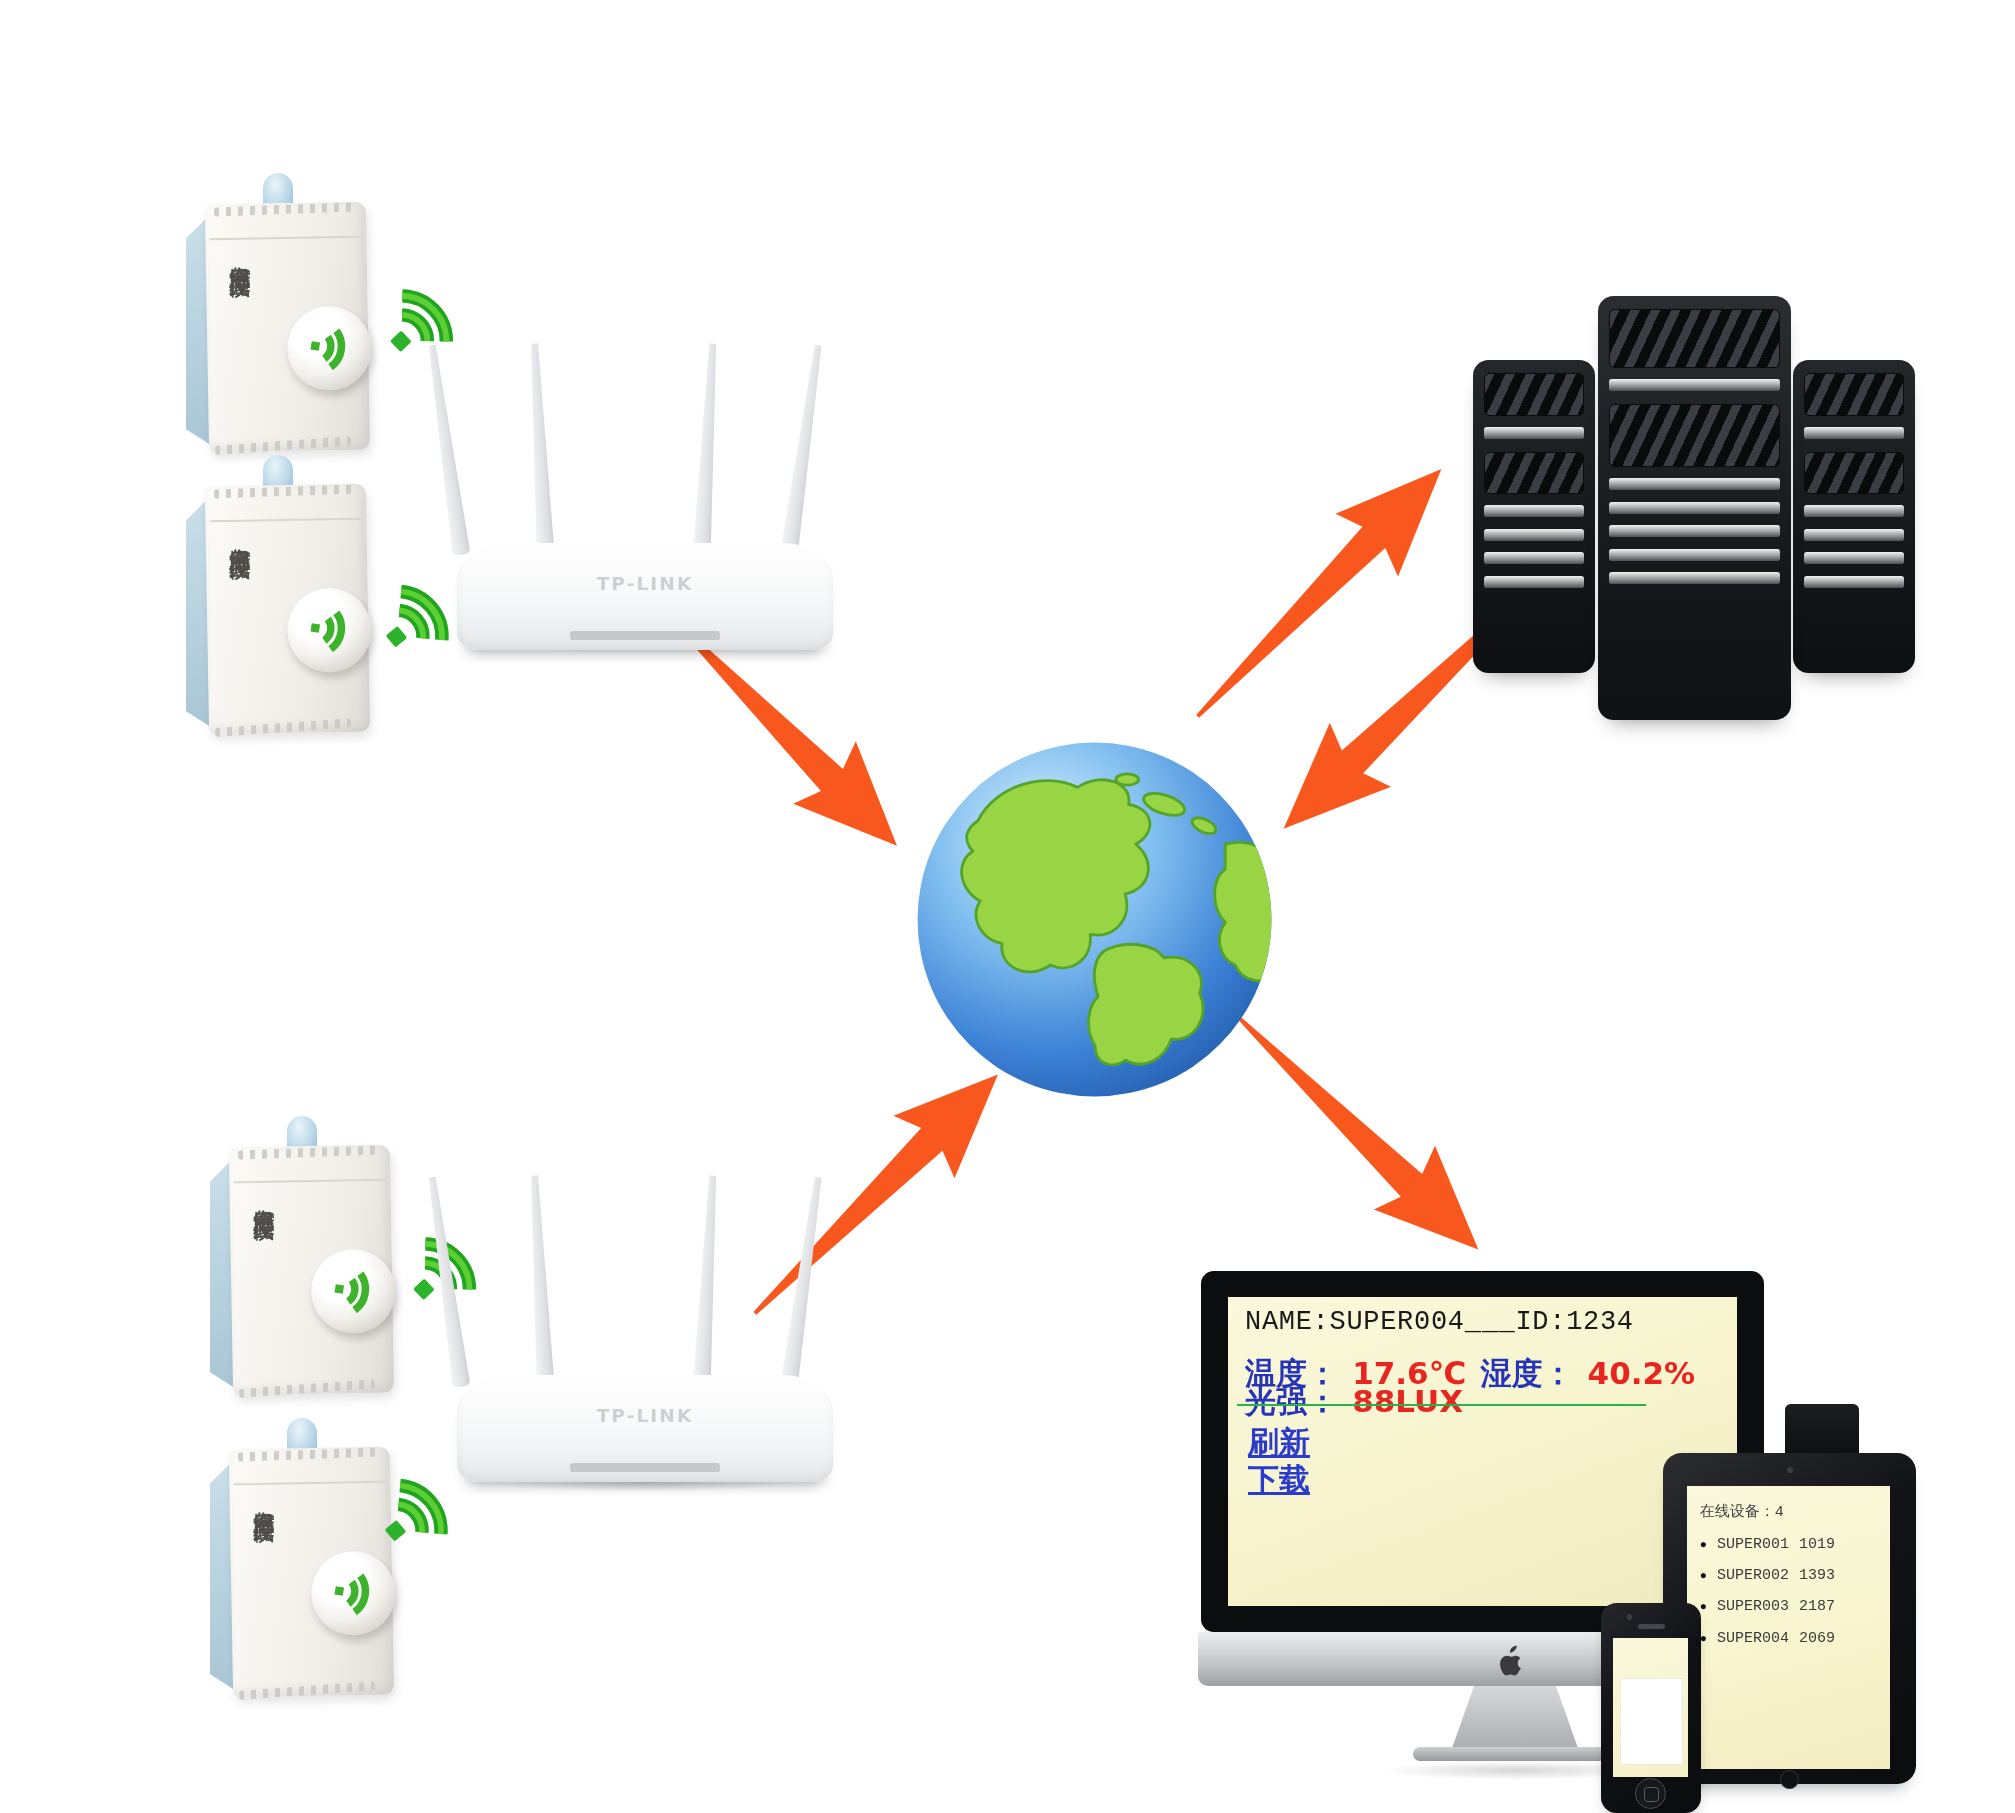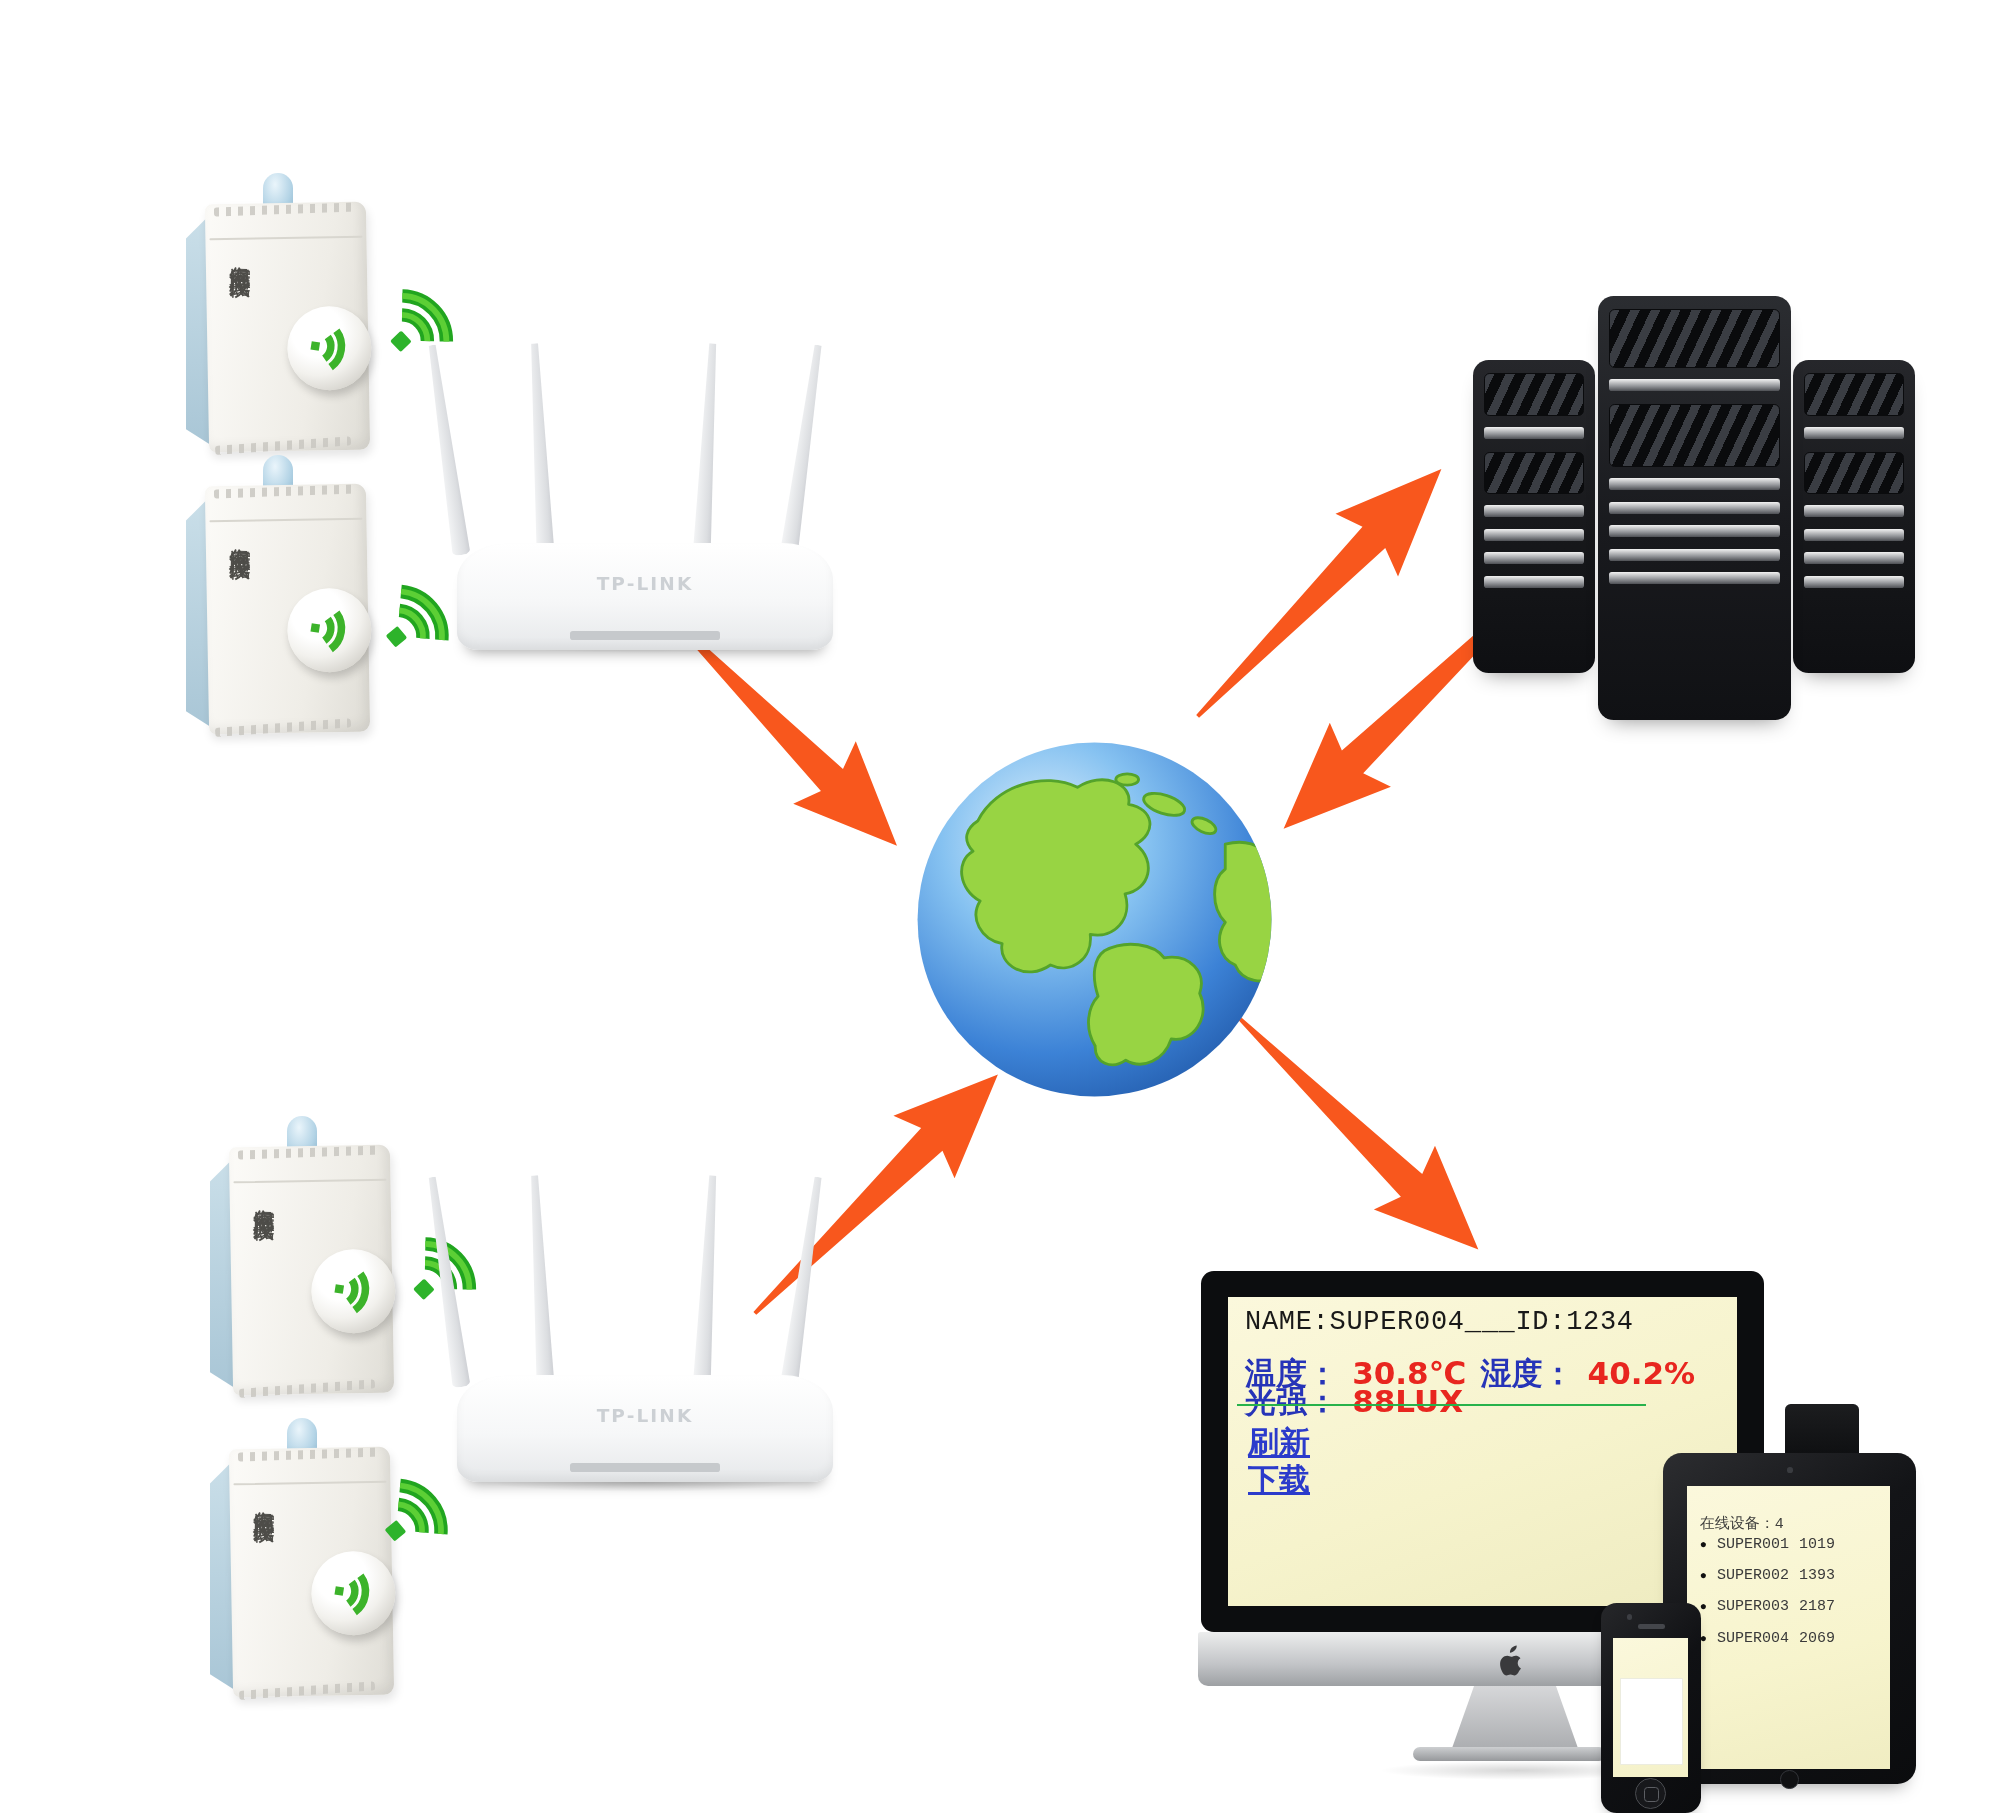--- a/index.html
+++ b/index.html
@@ -343,7 +343,7 @@
       <div class="m-name">NAME:SUPER004___ID:1234</div>
       <div class="m-row" style="top:56px;">
         <span class="lbl">温度：</span>
-        <span class="val">30.8℃</span>
+        <span class="val">17.6℃</span>
         <span class="lbl">湿度：</span>
         <span class="val">40.2%</span>
       </div>

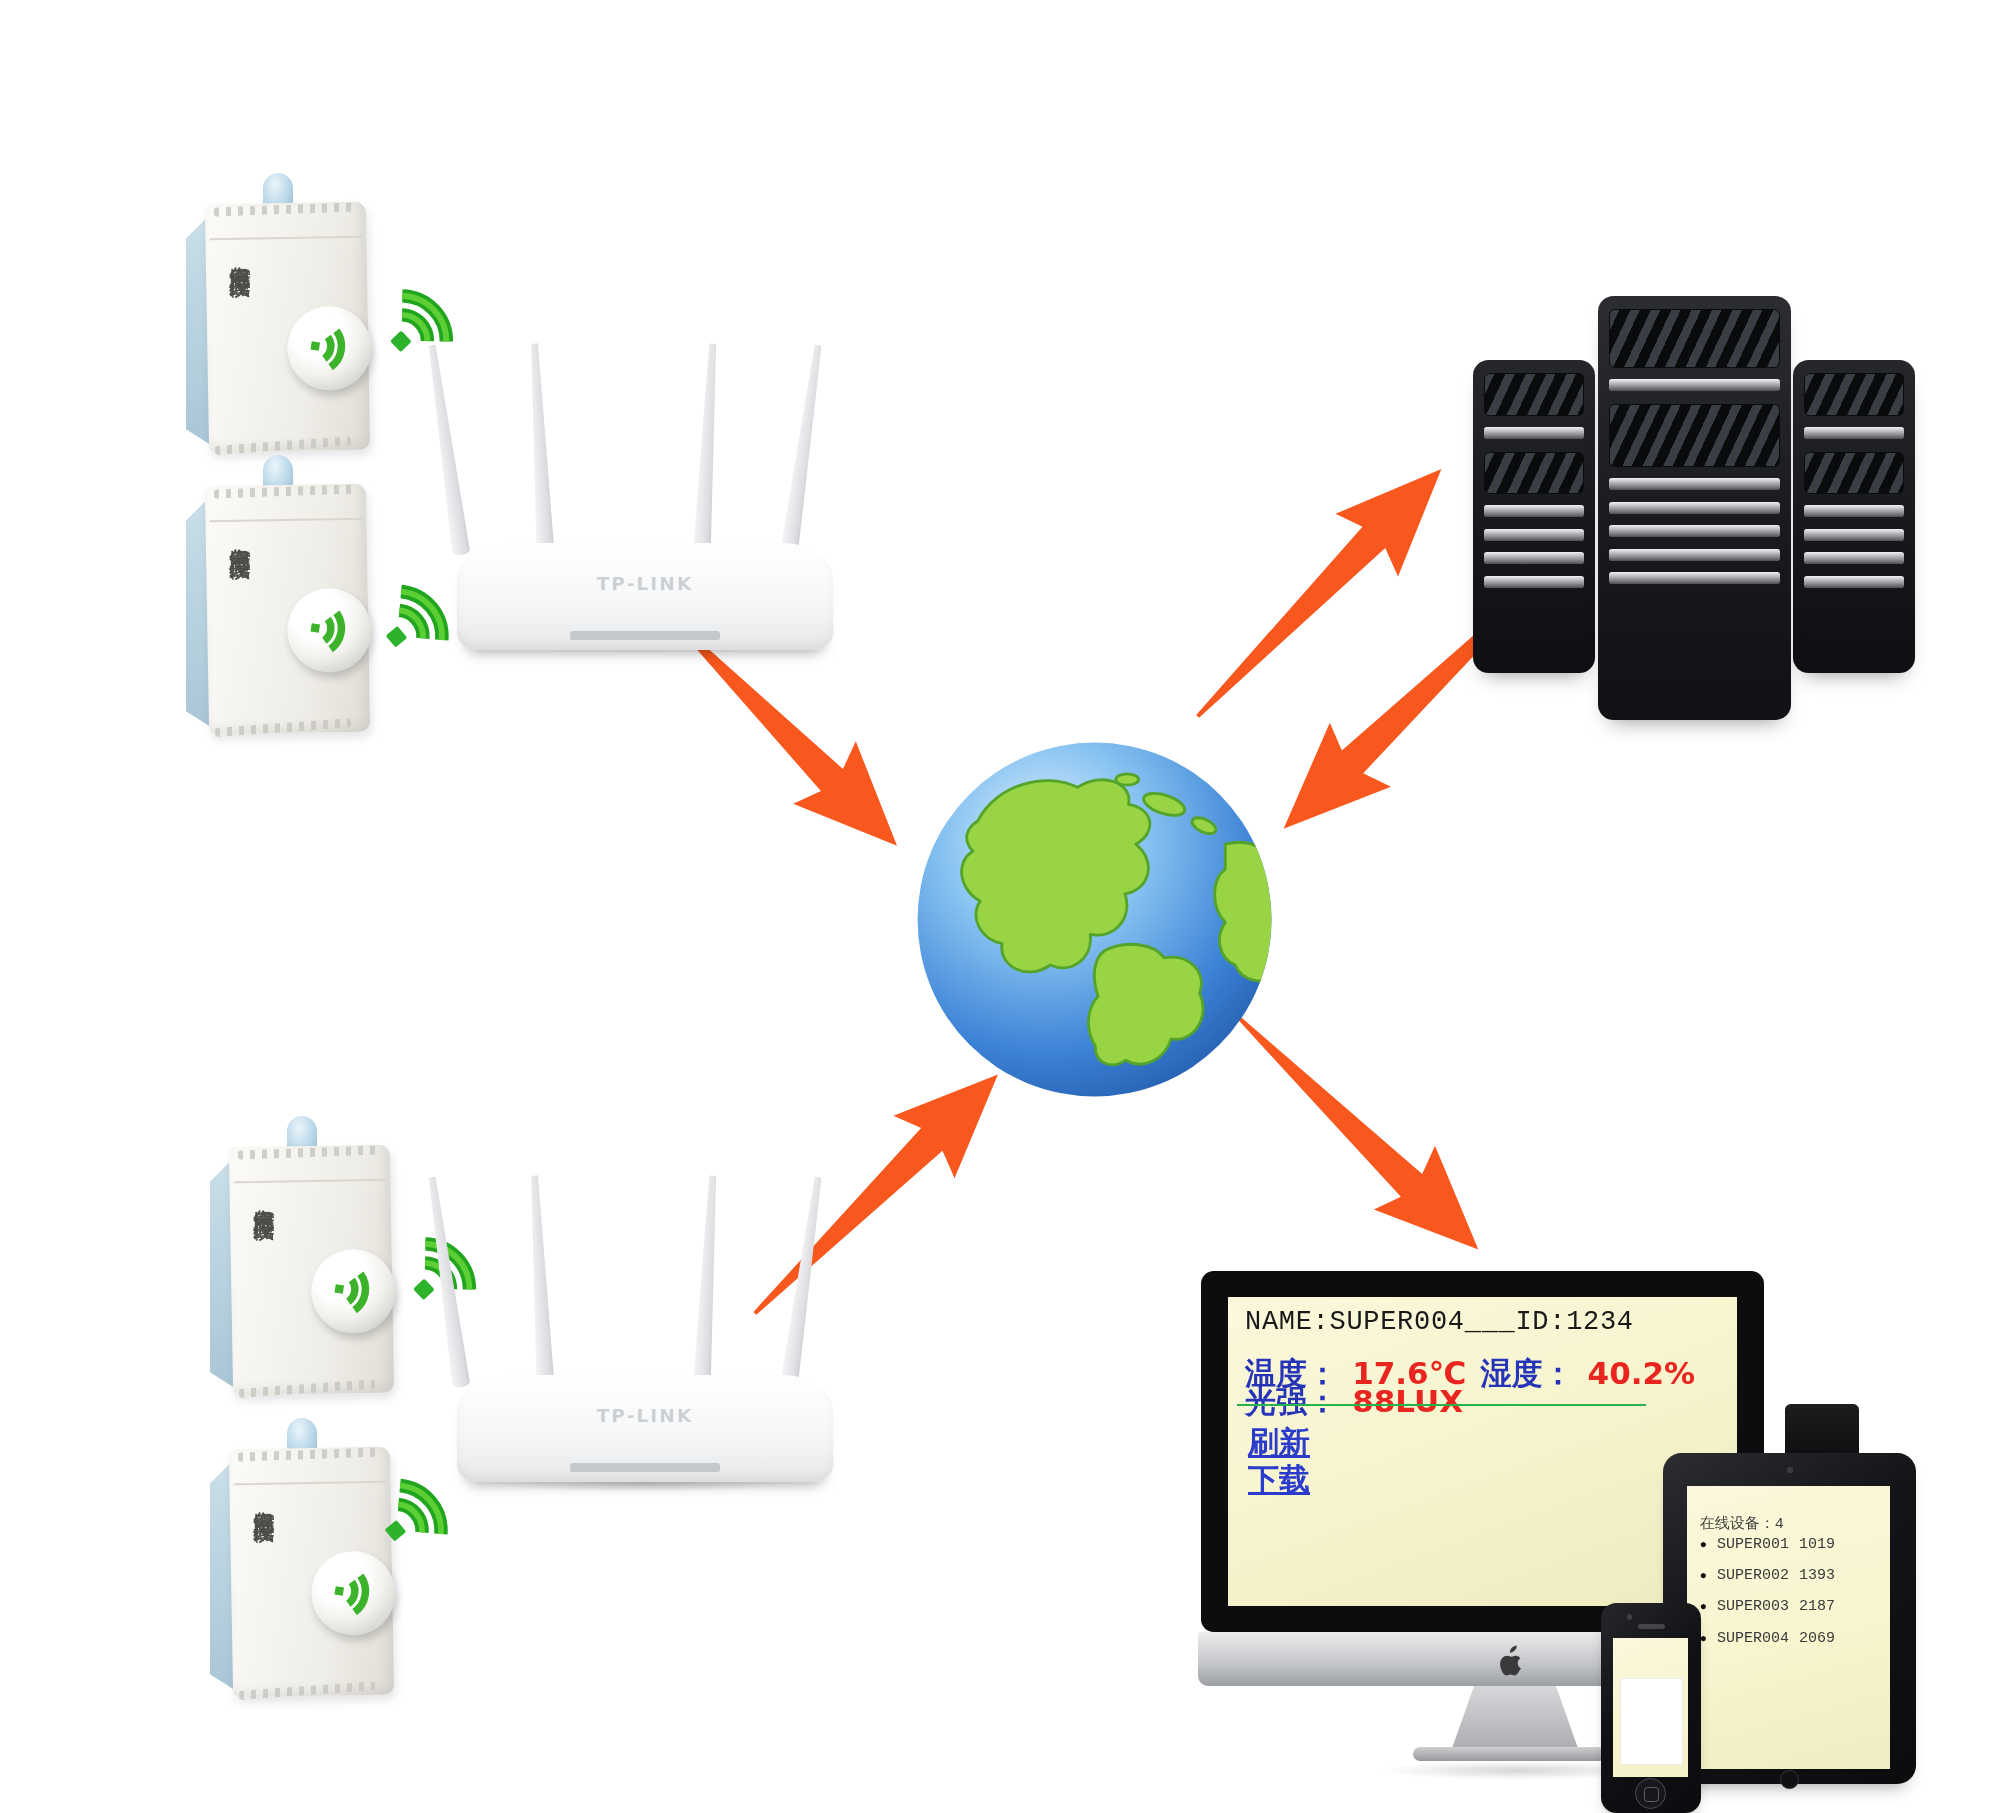--- a/index.html
+++ b/index.html
@@ -100,7 +100,7 @@
   .t-camera{position:absolute;left:124px;top:14.2px;width:5.7px;height:5.7px;border-radius:50%;background:#3a3c40;}
   .t-screen{position:absolute;left:24px;top:33px;width:203px;height:283px;
             background:linear-gradient(165deg,#fbf8dc 0%,#f7f4cd 60%,#f0edc2 100%);}
-  .t-header{position:absolute;left:12.8px;top:28px;font-size:15px;color:#3f3f3d;
+  .t-header{position:absolute;left:12.8px;top:16px;font-size:15px;color:#3f3f3d;
             font-family:"Liberation Mono","DejaVu Sans Mono",monospace;white-space:nowrap;}
   .t-row{position:absolute;left:12.8px;display:flex;align-items:center;gap:10px;
          font-family:"Liberation Mono","DejaVu Sans Mono",monospace;font-size:15px;color:#3a3a3a;white-space:nowrap;}

